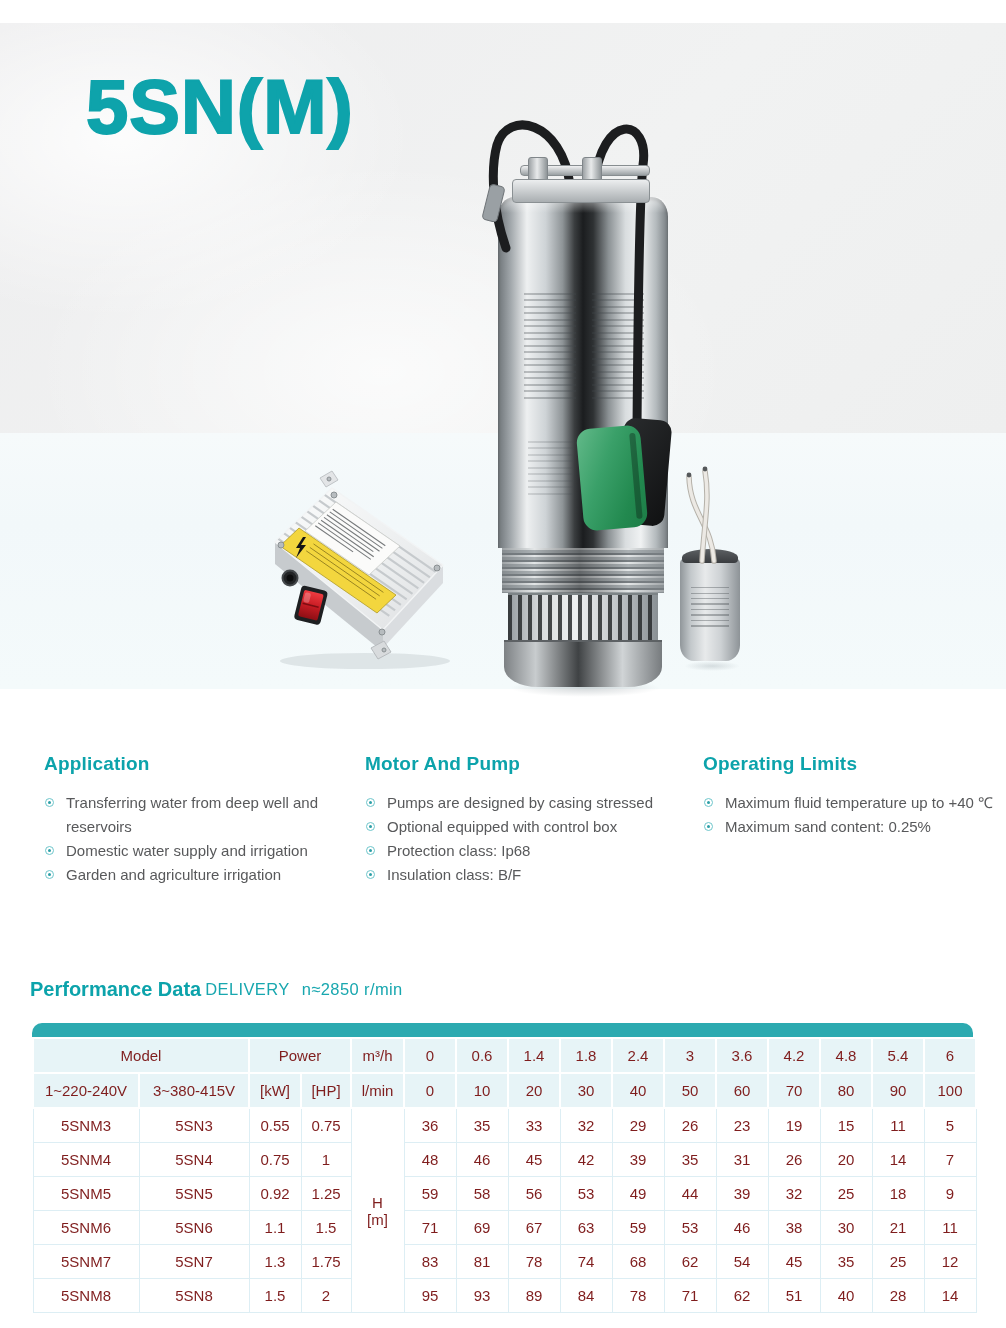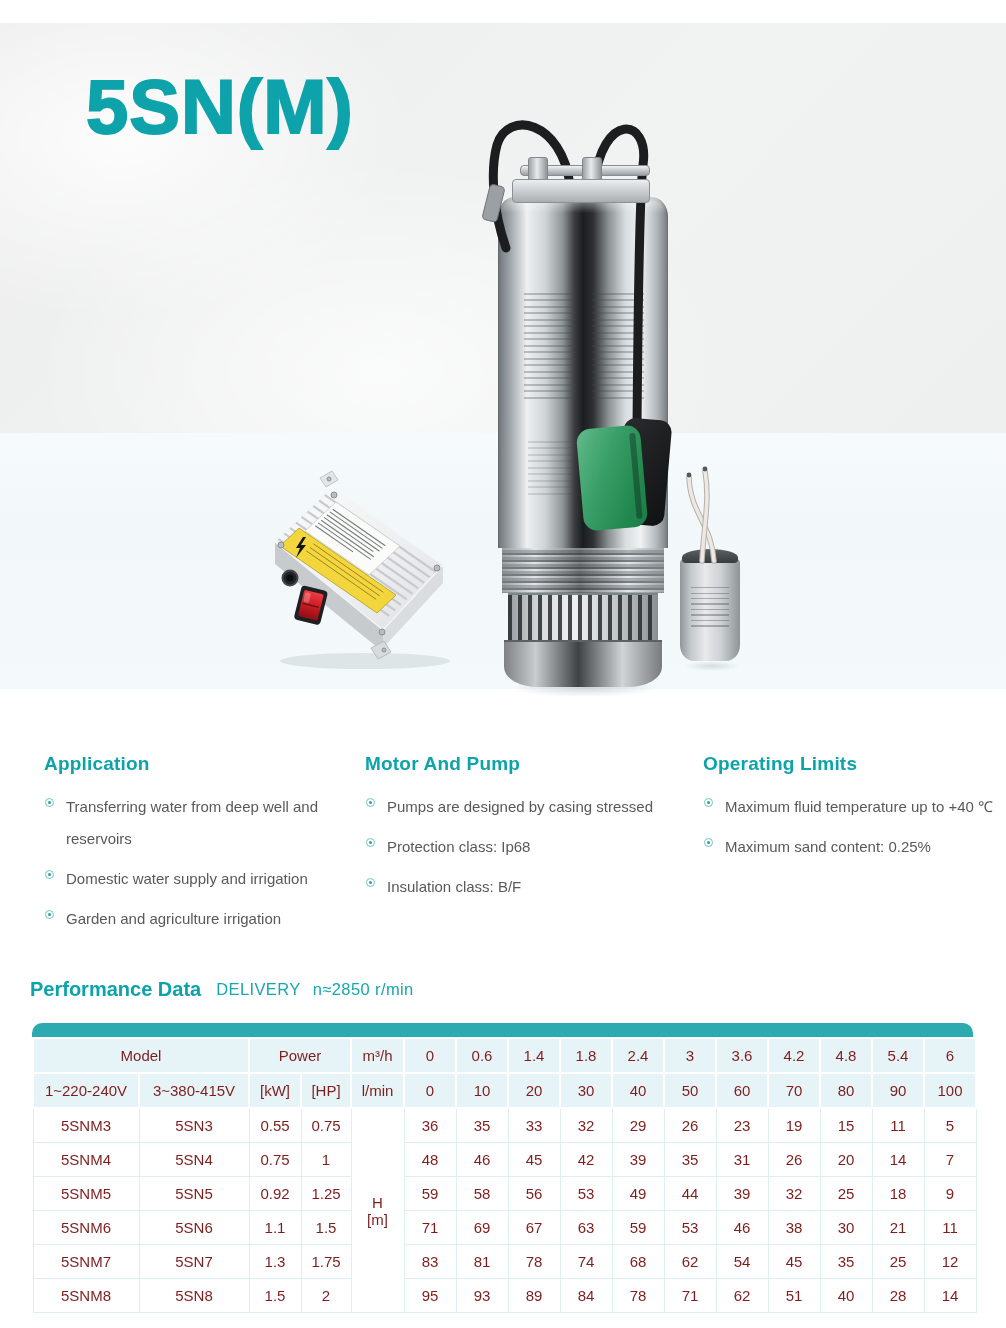--- a/index.html
+++ b/index.html
@@ -86,7 +86,7 @@
   .col-limits{left:703px;width:320px;}
   .feat-col h3{margin:0 0 16px;font-size:19px;color:#0ca3ab;font-weight:bold;letter-spacing:.2px;}
   .feat-list{list-style:none;margin:0;padding:0;font-size:15px;color:#58595b;}
-  .feat-list li{position:relative;padding-left:22px;line-height:32px;margin-top:8px;}
+  .feat-list li{position:relative;padding-left:22px;line-height:24px;}
   .blt{position:absolute;left:1px;top:7px;width:9px;height:9px;border:1.5px solid #6ec6cb;border-radius:50%;box-sizing:border-box;}
   .blt::after{content:'';position:absolute;left:1.5px;top:1.5px;width:3px;height:3px;background:#2d9fa7;border-radius:50%;}
 

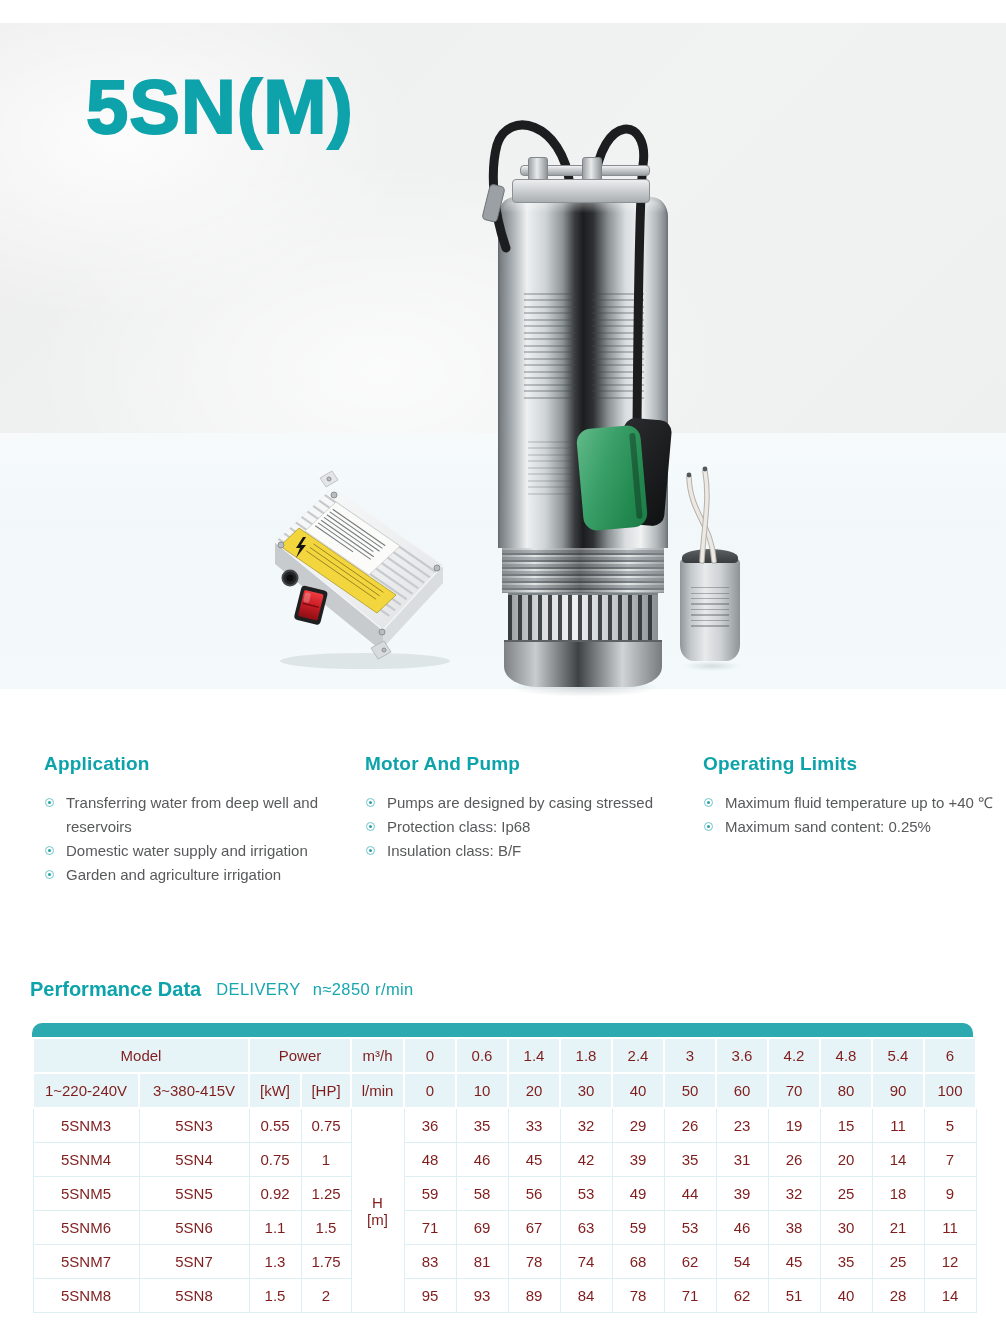--- a/index.html
+++ b/index.html
@@ -240,6 +240,7 @@
       <h3>Motor And Pump</h3>
       <ul class="feat-list">
           <li><span class="blt"></span><span>Pumps are designed by casing stressed</span></li>
+          <li><span class="blt"></span><span>Optional equipped with control box</span></li>
           <li><span class="blt"></span><span>Protection class: Ip68</span></li>
           <li><span class="blt"></span><span>Insulation class: B/F</span></li>
         </ul>

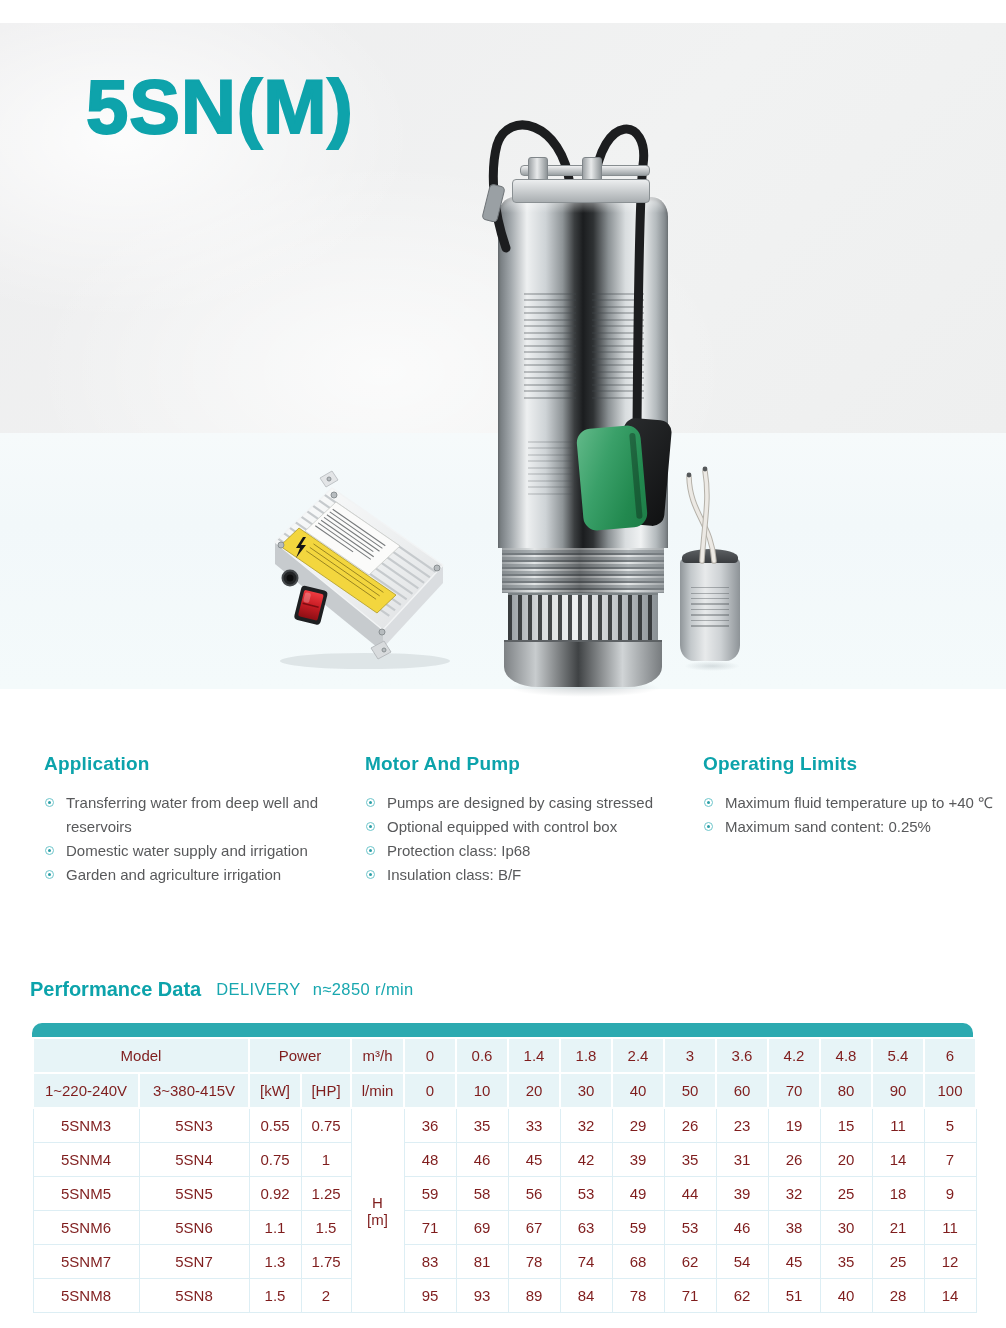--- a/index.html
+++ b/index.html
@@ -94,7 +94,7 @@
   .perf{margin:20px 0 0 30px;}
   .perf-head{display:flex;align-items:center;height:24px;}
   .perf-head h2{margin:0;font-size:20px;color:#0ca3ab;font-weight:bold;}
-  .delivery{font-size:16.5px;color:#18a7af;letter-spacing:.4px;margin-left:15px;}
+  .delivery{font-size:16.5px;color:#18a7af;letter-spacing:.4px;margin-left:4px;}
   .delivery .speed{margin-left:12px;}
   .tbar{margin-top:22px;margin-left:2px;width:941px;height:14px;background:#2caab0;border-radius:10px 10px 0 0;}
   table.perf-table{margin-left:2px;width:941px;border-collapse:collapse;table-layout:fixed;

